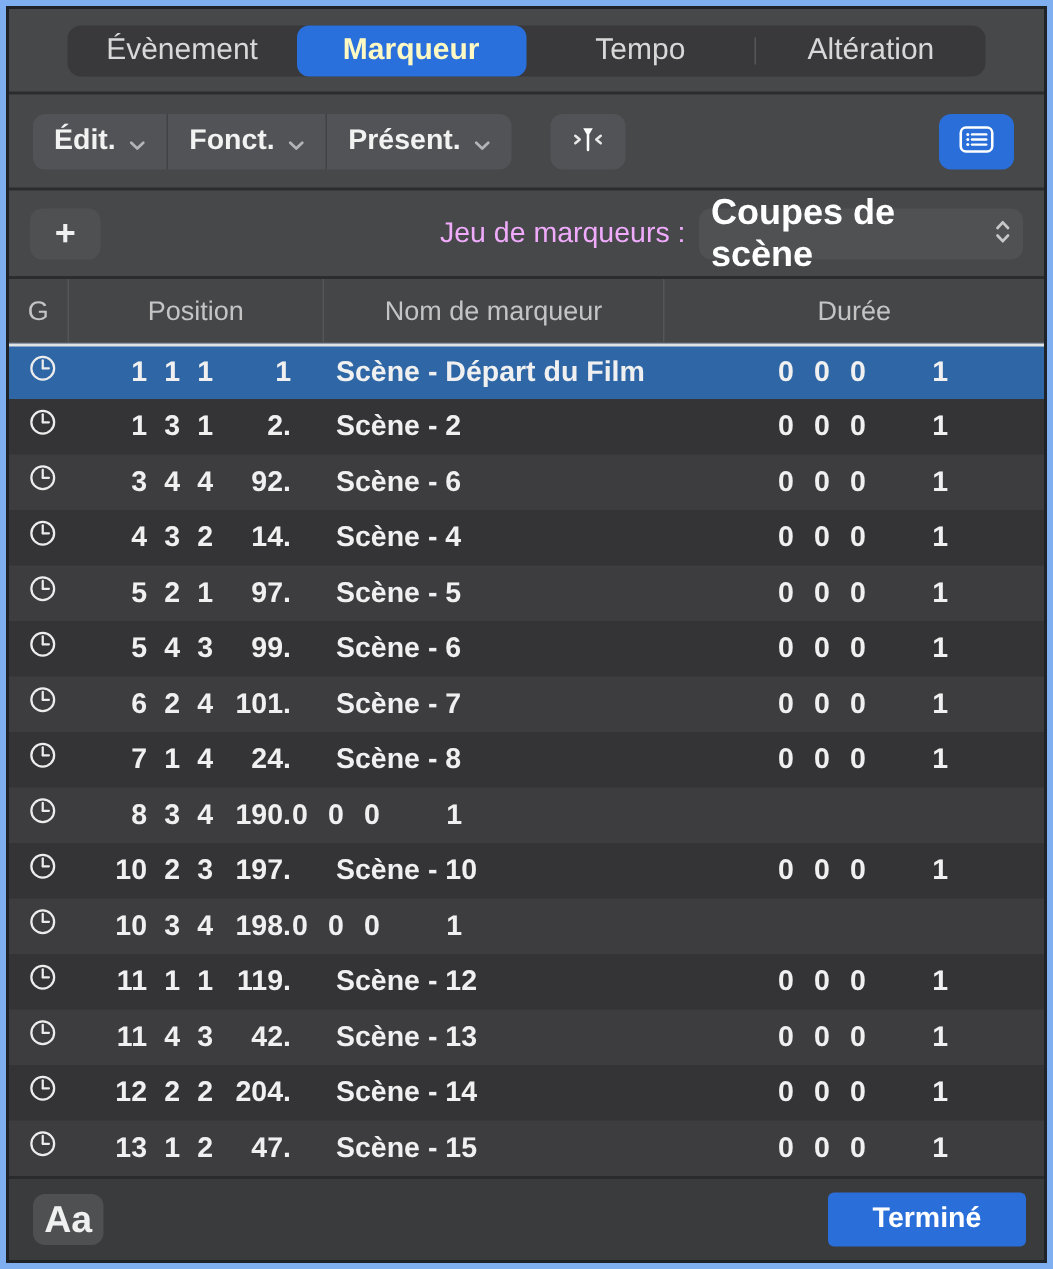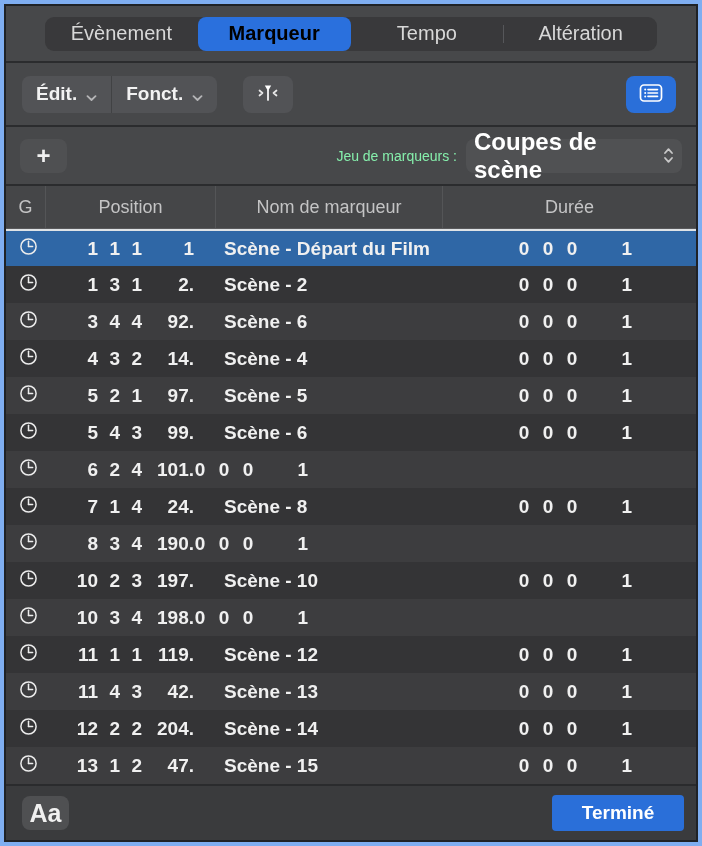--- a/index.html
+++ b/index.html
@@ -34,7 +34,7 @@
     color:#d8d8d8;font-size:20px;border-radius:8px;cursor:default;
   }
   .segment.selected{
-    background:#2a70dd;color:#000000;font-weight:bold;
+    background:#2a70dd;color:#fef9c3;font-weight:bold;
   }
   .seg-divider{
     width:1px;background:#56575a;margin:8px 0;flex:0 0 1px;

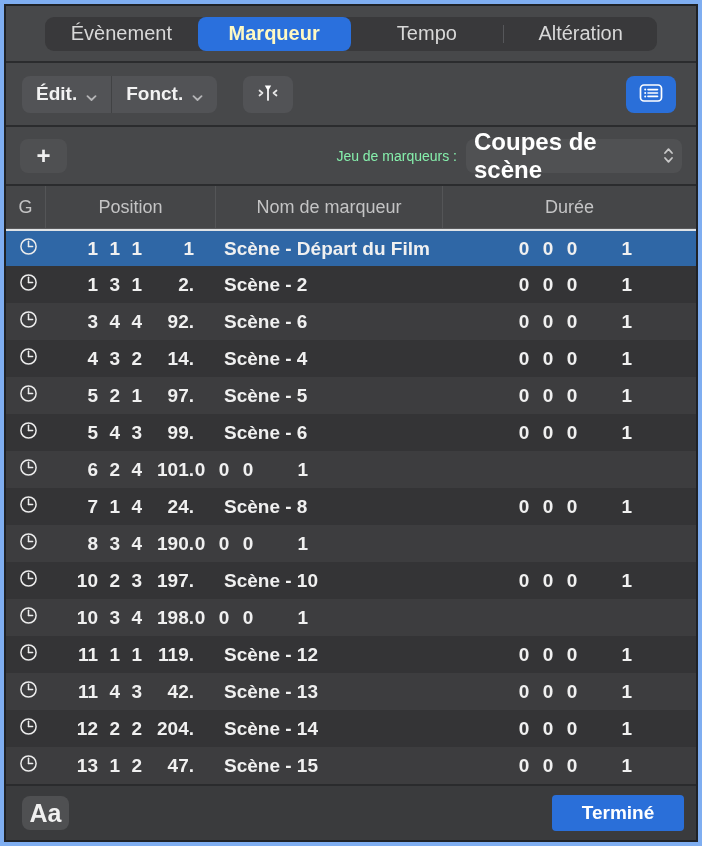--- a/index.html
+++ b/index.html
@@ -179,6 +179,14 @@
               </svg>
           </span>
         </div>
+        <div class="menu-btn">
+          <span>Présent.</span>
+          <span class="chev">
+            <svg width="11" height="7" viewBox="0 0 11 7">
+                <polyline points="1.5,1.2 5.5,5 9.5,1.2" fill="none" stroke="#b4b4b6" stroke-width="1.8" stroke-linecap="round" stroke-linejoin="round"></polyline>
+              </svg>
+          </span>
+        </div>
       </div>
 
       <button class="icon-btn">

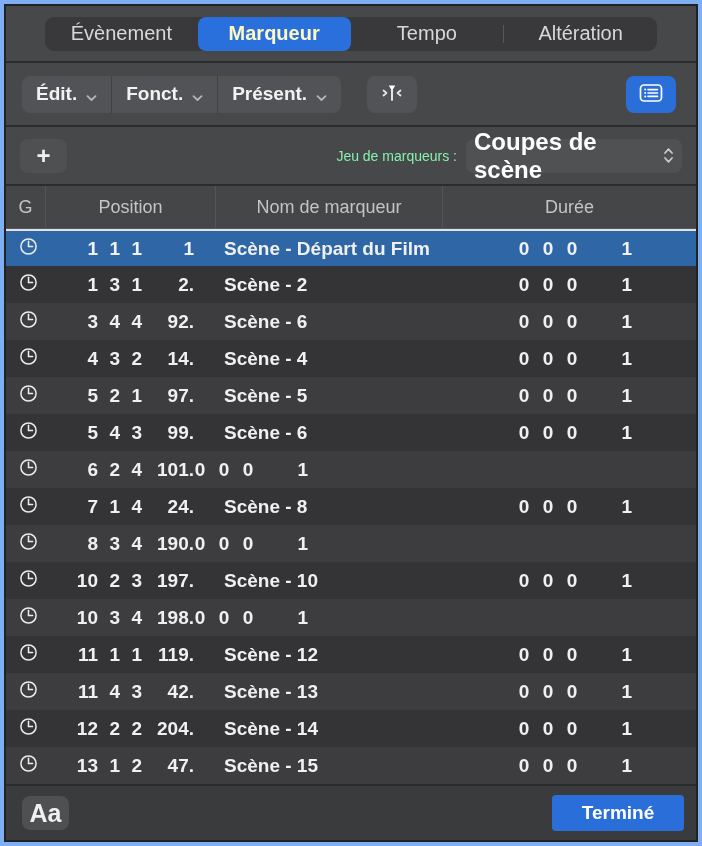--- a/index.html
+++ b/index.html
@@ -79,7 +79,7 @@
     display:flex;align-items:center;justify-content:center;
   }
   .ms-label{
-    margin-left:auto;color:#86efac;font-size:14px;margin-right:9px;
+    margin-left:auto;color:#f0abfc;font-size:19px;margin-right:9px;
   }
   .popup{
     width:216px;height:34px;

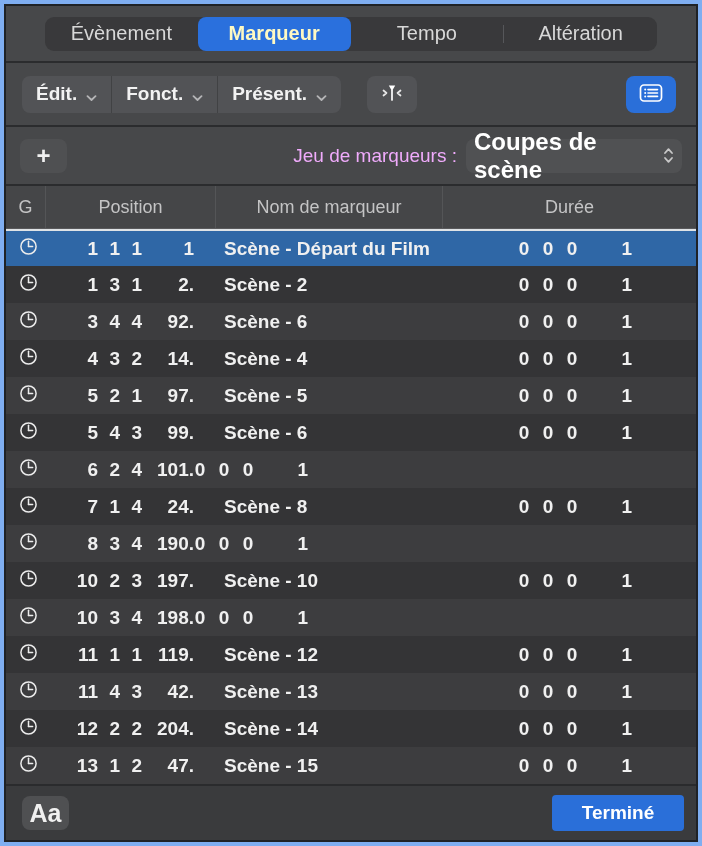--- a/index.html
+++ b/index.html
@@ -403,6 +403,7 @@
       <span class="p-div">4</span>
       <span class="p-tick">101.</span>
     </div>
+    <div class="cell-name">Scène - 7</div>
     <div class="cell-dur">
       <span class="d-z">0</span>
       <span class="d-z">0</span>

